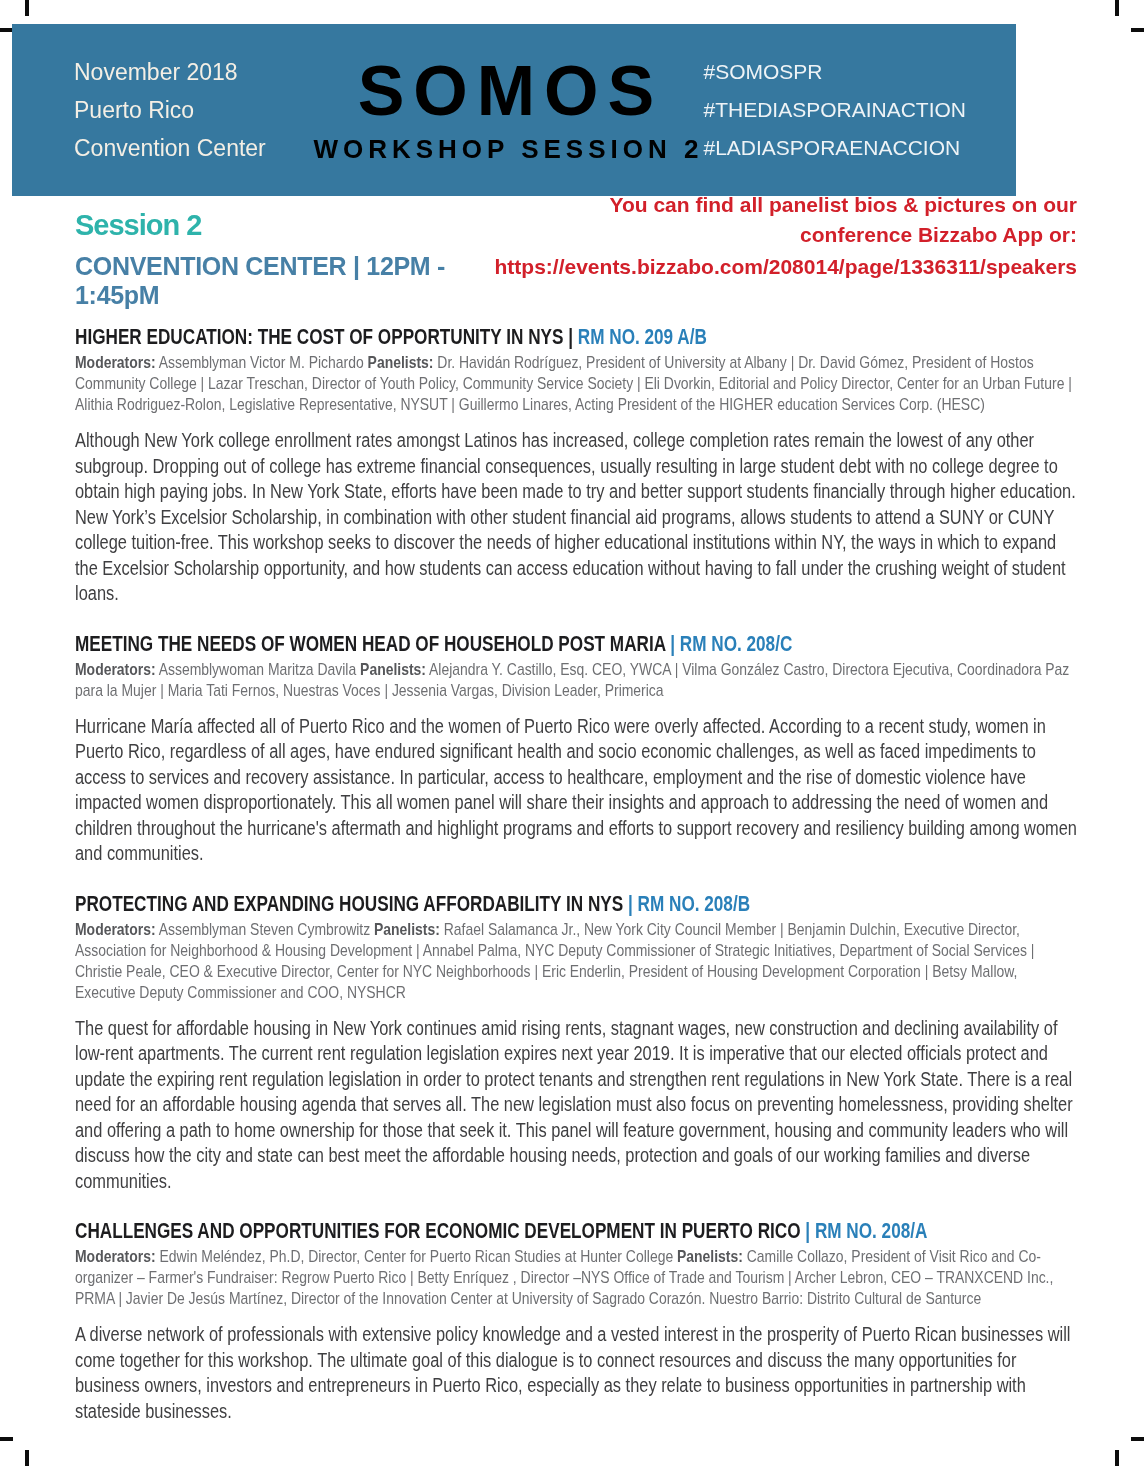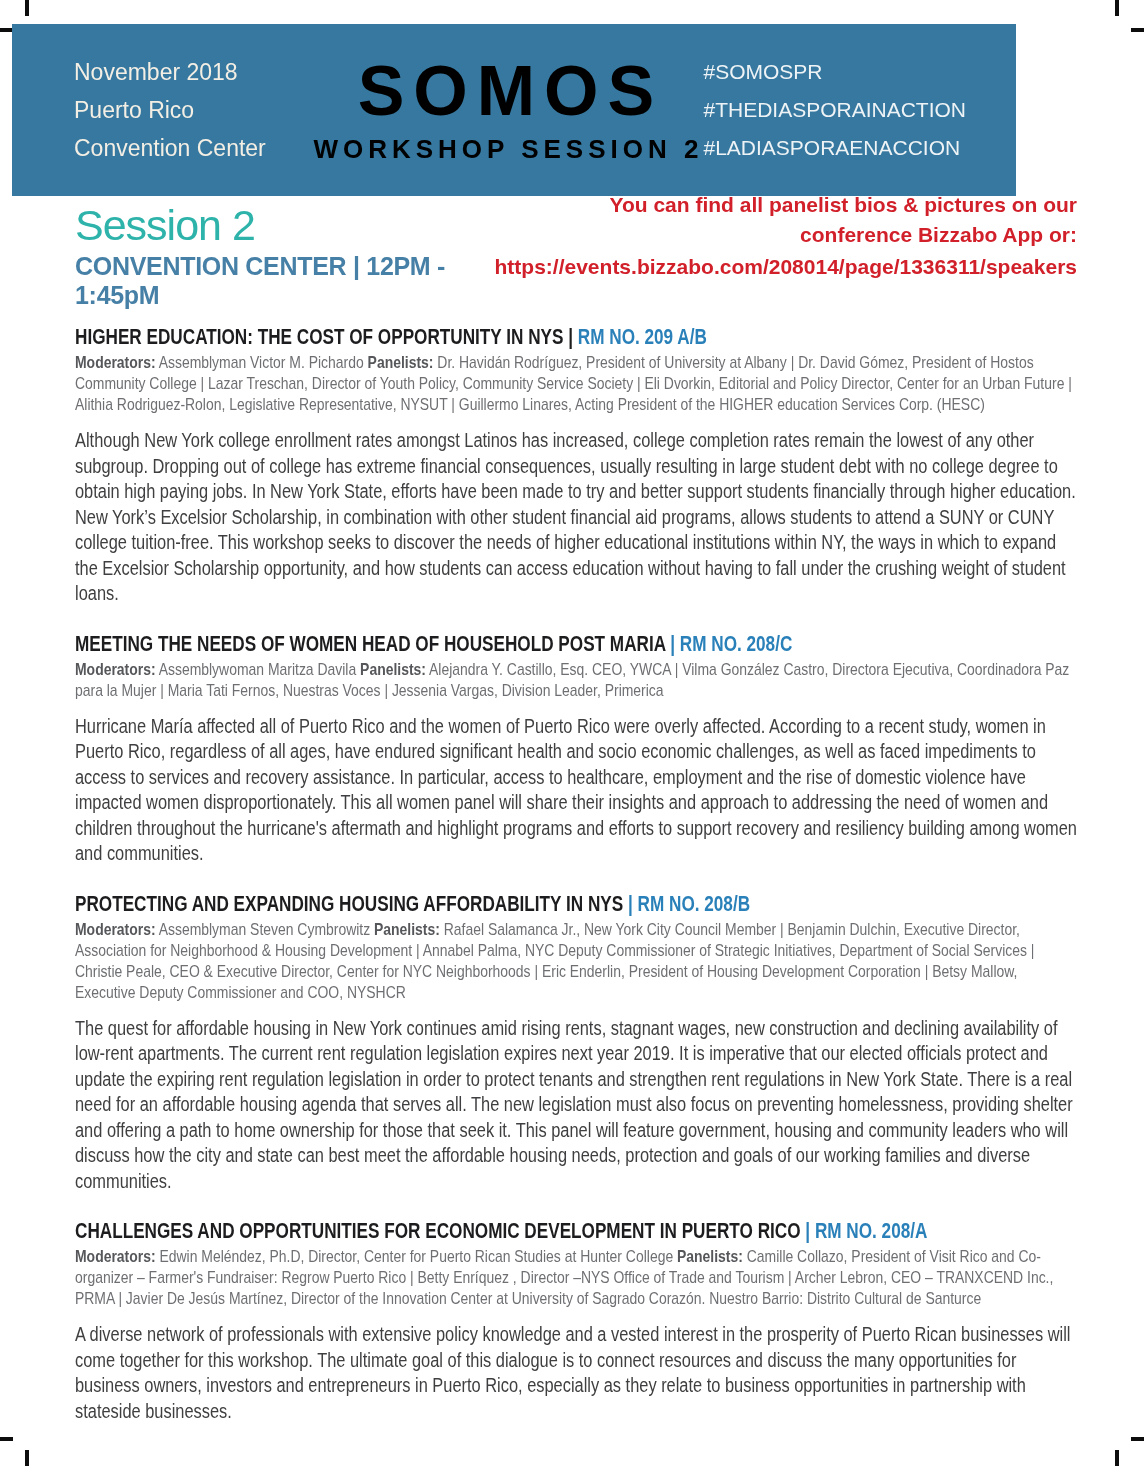--- a/index.html
+++ b/index.html
@@ -36,7 +36,7 @@
 
   .row1 { display:flex; justify-content:space-between; align-items:flex-start; }
   .session-block { padding-top:10px; }
-  .session-title { color:#2eb3ab; font-size:43px; font-weight:normal; letter-spacing:-1px; line-height:50px; }
+  .session-title { color:#2eb3ab; font-size:29px; font-weight:bold; letter-spacing:-1px; line-height:50px; }
   .venue-time { color:#4780a6; font-size:25px; font-weight:bold; margin-top:2px; letter-spacing:-0.3px; }
   .biz-note { color:#d2202a; font-weight:bold; font-size:21px; line-height:30px; width:640px;margin-left:8px; }
   .biz-l1 { text-align:right; }

